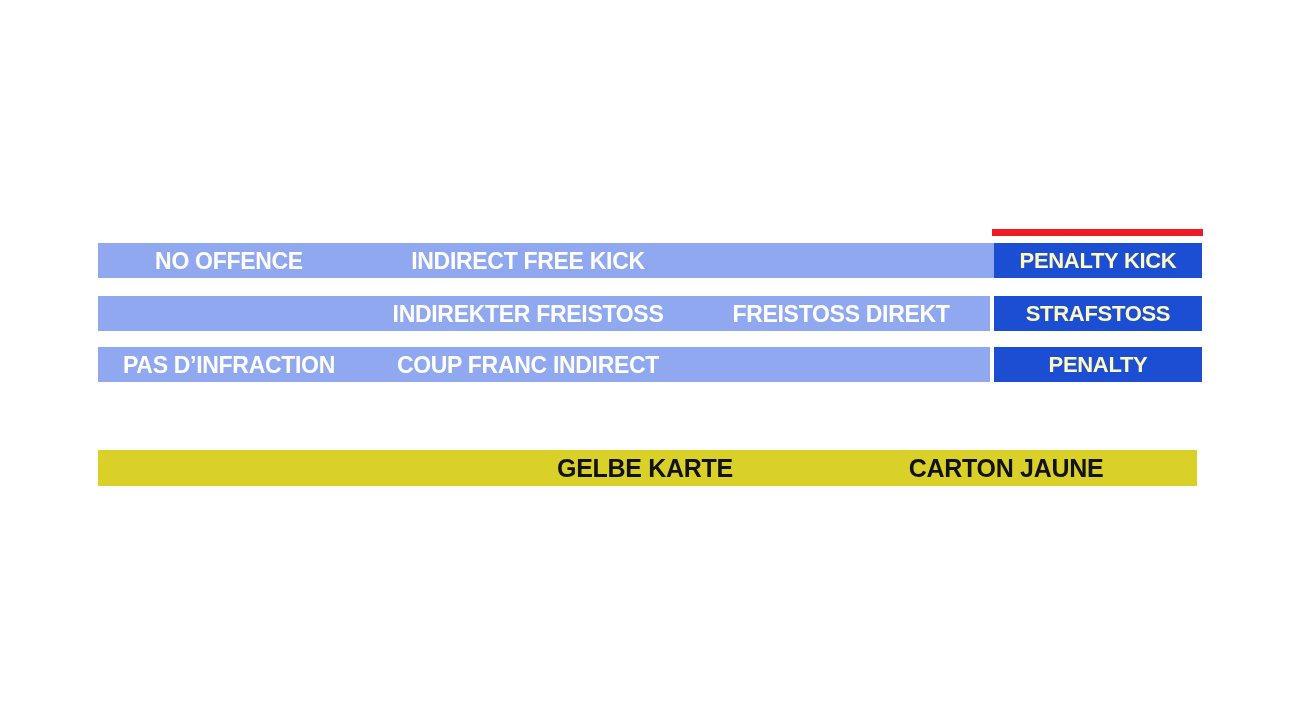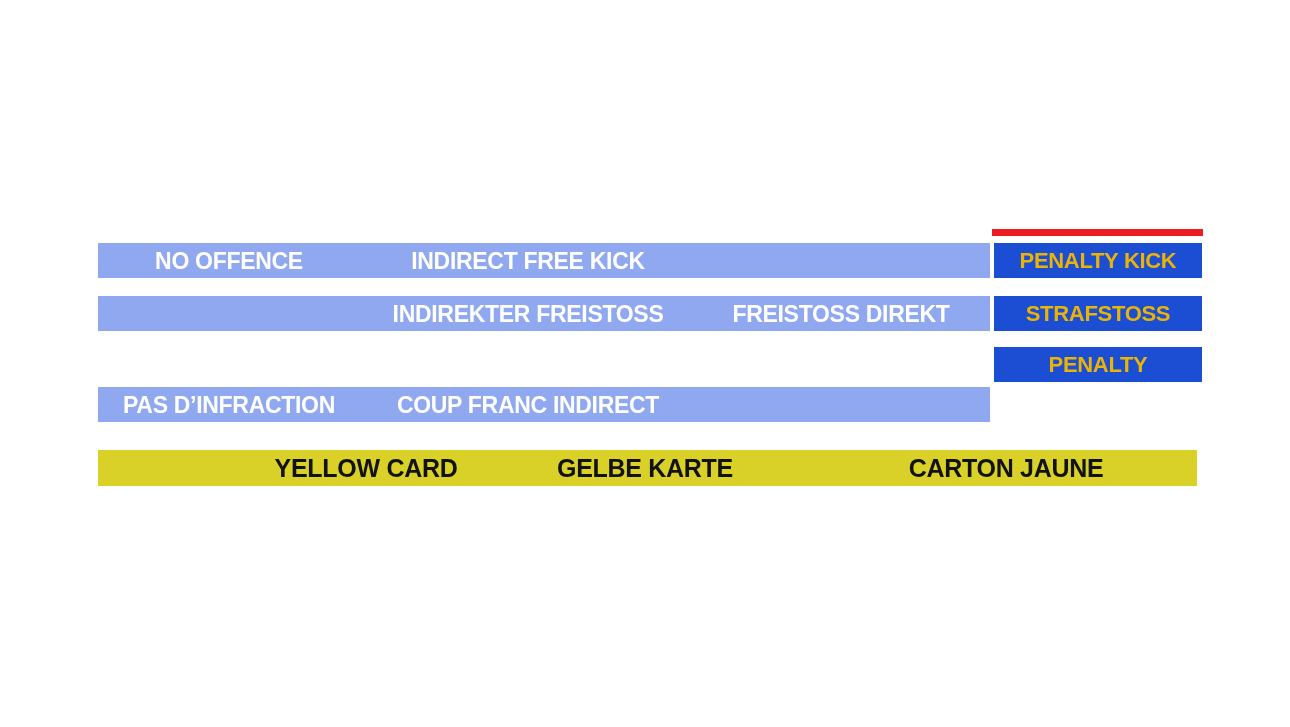--- a/index.html
+++ b/index.html
@@ -30,7 +30,7 @@
     height: 35px;
     background: #8FA8F0;
   }
-  .row-english { top: 243px; }
+  .row-english { top: 243px; padding-left: 20px; }
   .row-german  { top: 296px; }
   .row-french  { top: 347px; margin-top: 40px; }
 

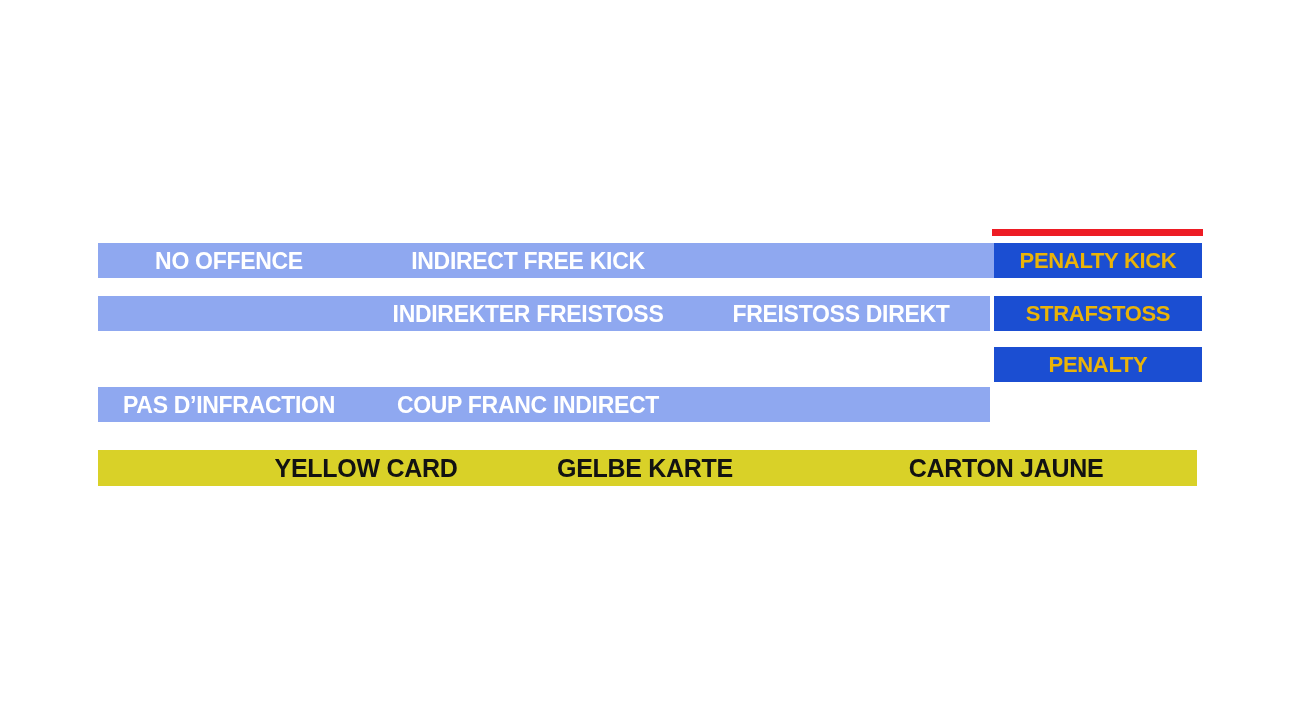--- a/index.html
+++ b/index.html
@@ -58,7 +58,7 @@
     display: flex;
     align-items: center;
     justify-content: center;
-    color: #eab308;
+    color: #fef9c3;
     font-size: 22px;
     font-weight: 700;
     letter-spacing: -0.3px;

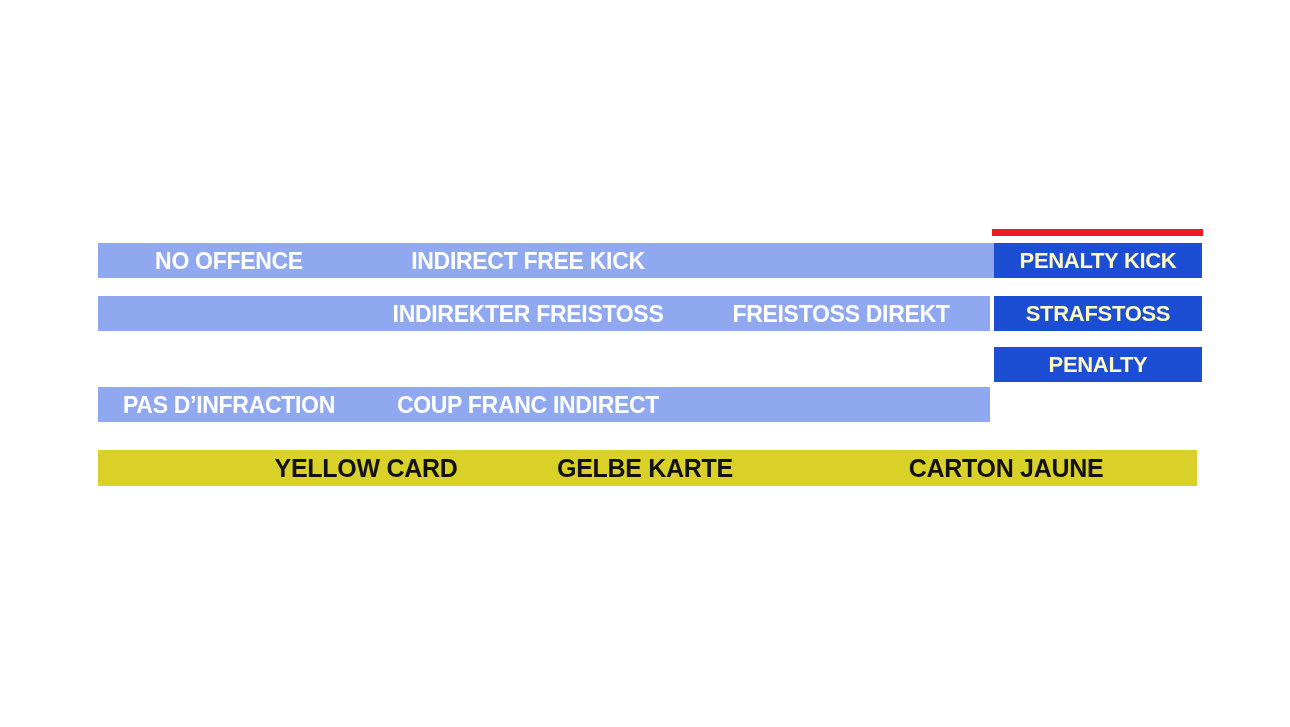--- a/index.html
+++ b/index.html
@@ -32,7 +32,7 @@
   }
   .row-english { top: 243px; padding-left: 20px; }
   .row-german  { top: 296px; }
-  .row-french  { top: 347px; margin-top: 40px; }
+  .row-french  { top: 347px; }
 
   .row-bar .cell-label {
     position: absolute;

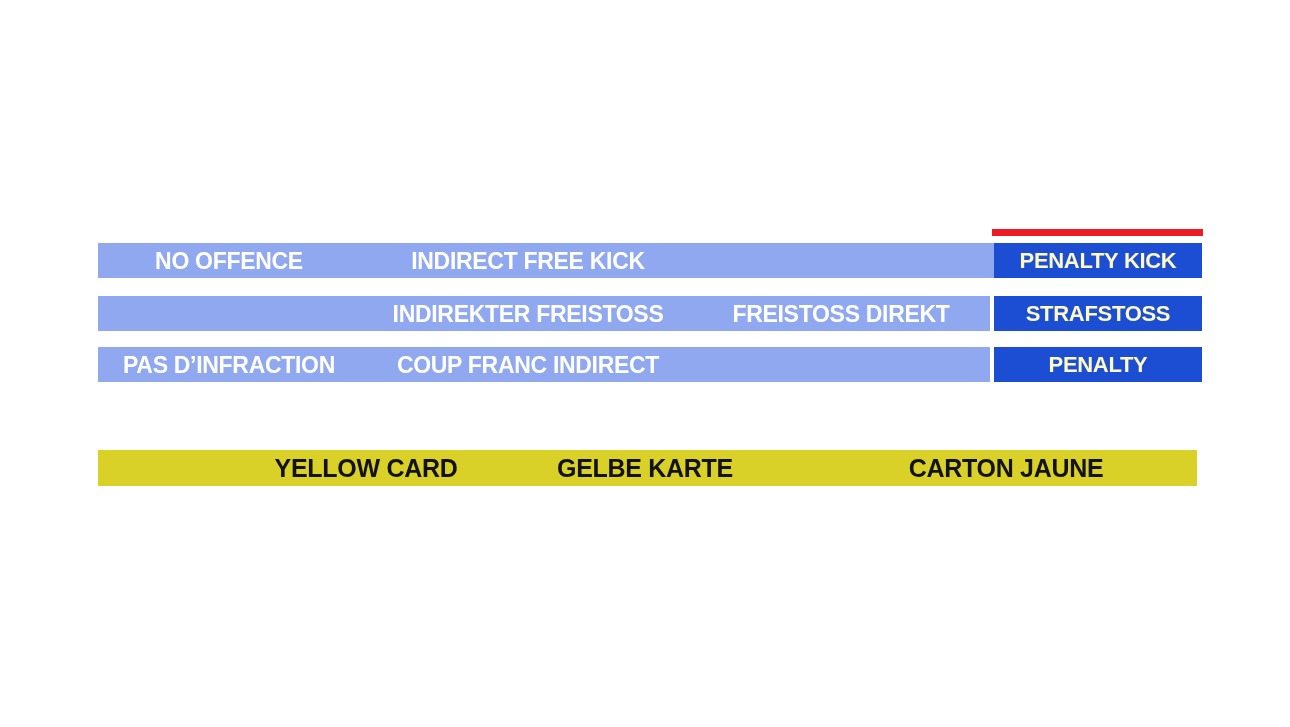--- a/index.html
+++ b/index.html
@@ -117,7 +117,6 @@
   <div class="penalty-cell penalty-french">PENALTY</div>
 
   <div class="card-bar">
-    <span class="card-label card-1">YELLOW CARD</span>
     <span class="card-label card-2">GELBE KARTE</span>
     <span class="card-label card-3">CARTON JAUNE</span>
   </div>

